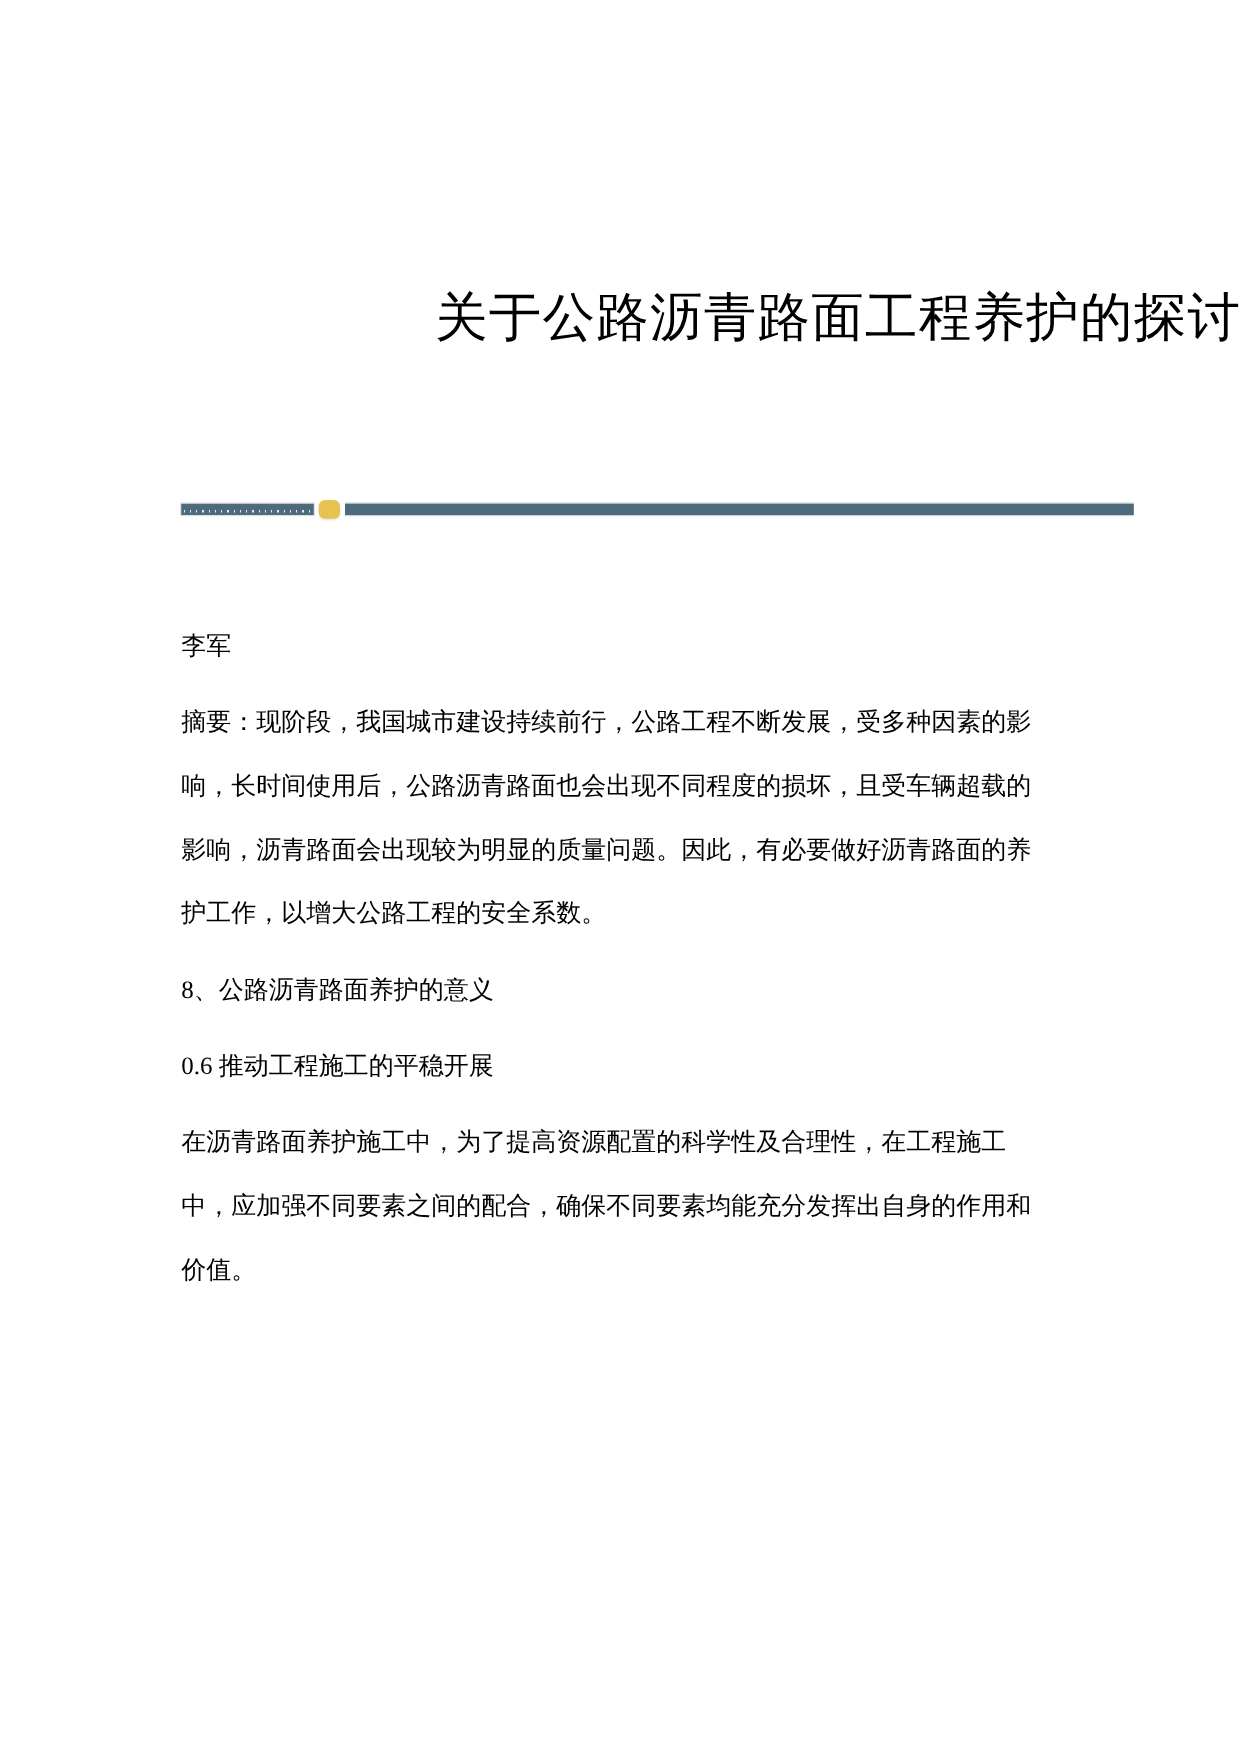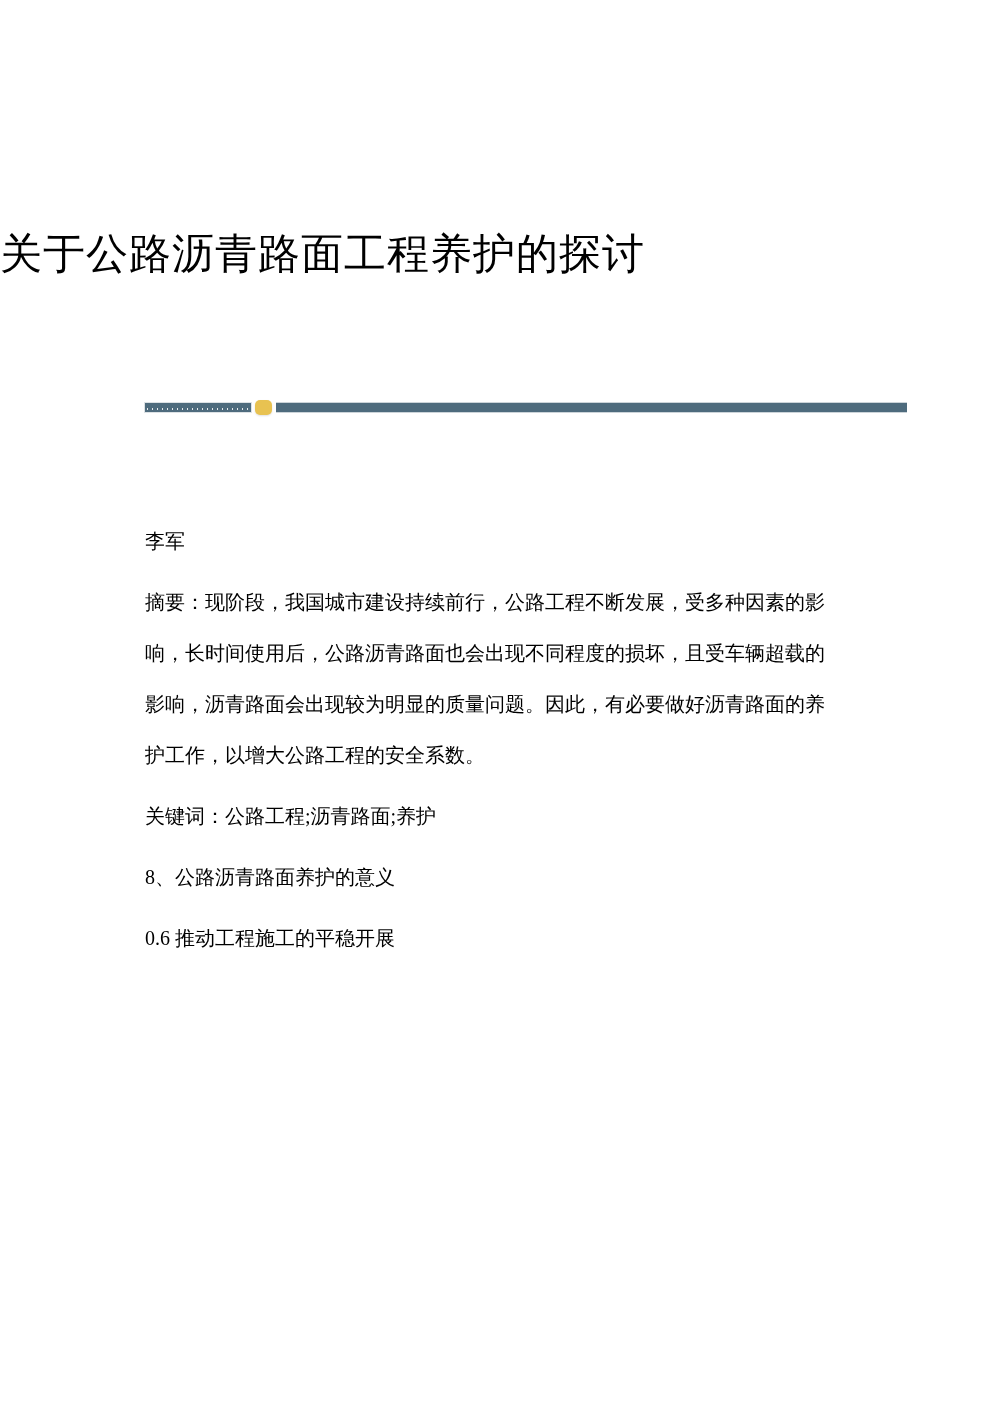--- a/index.html
+++ b/index.html
@@ -22,7 +22,7 @@
     left: 0;
     width: 100%;
     margin: 0;
-    text-align: left;
+    text-align: right;
     font-size: 42px;
     font-weight: 400;
     letter-spacing: 1px;

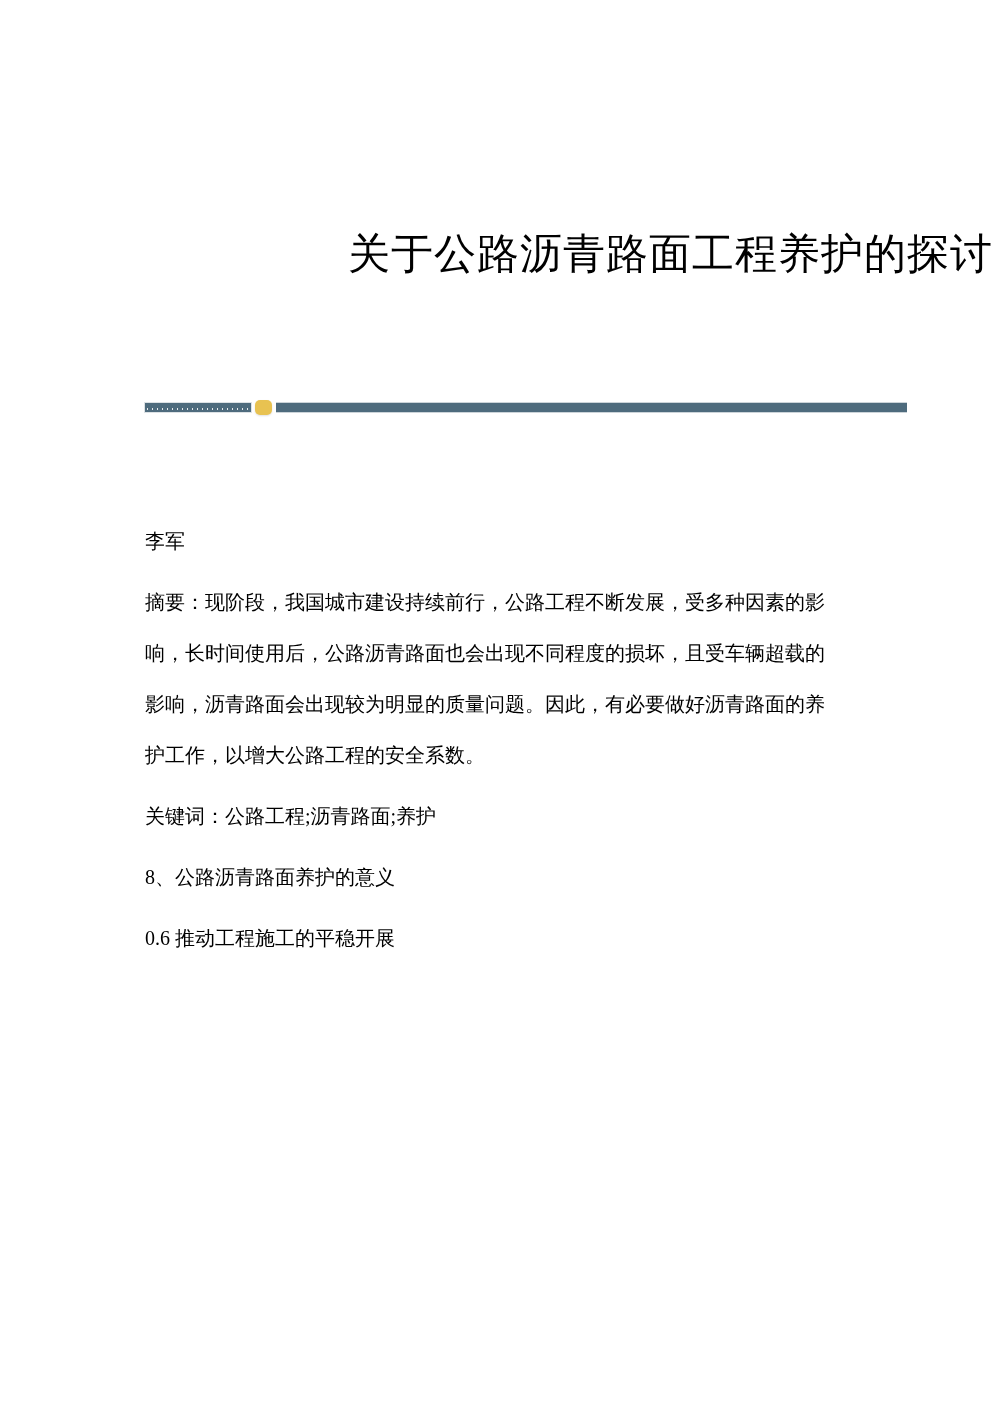--- a/index.html
+++ b/index.html
@@ -71,7 +71,7 @@
   .content {
     position: absolute;
     left: 145px;
-    top: 516px;
+    top: 492px;
     width: 694px;
     font-size: 20px;
     line-height: 51px;

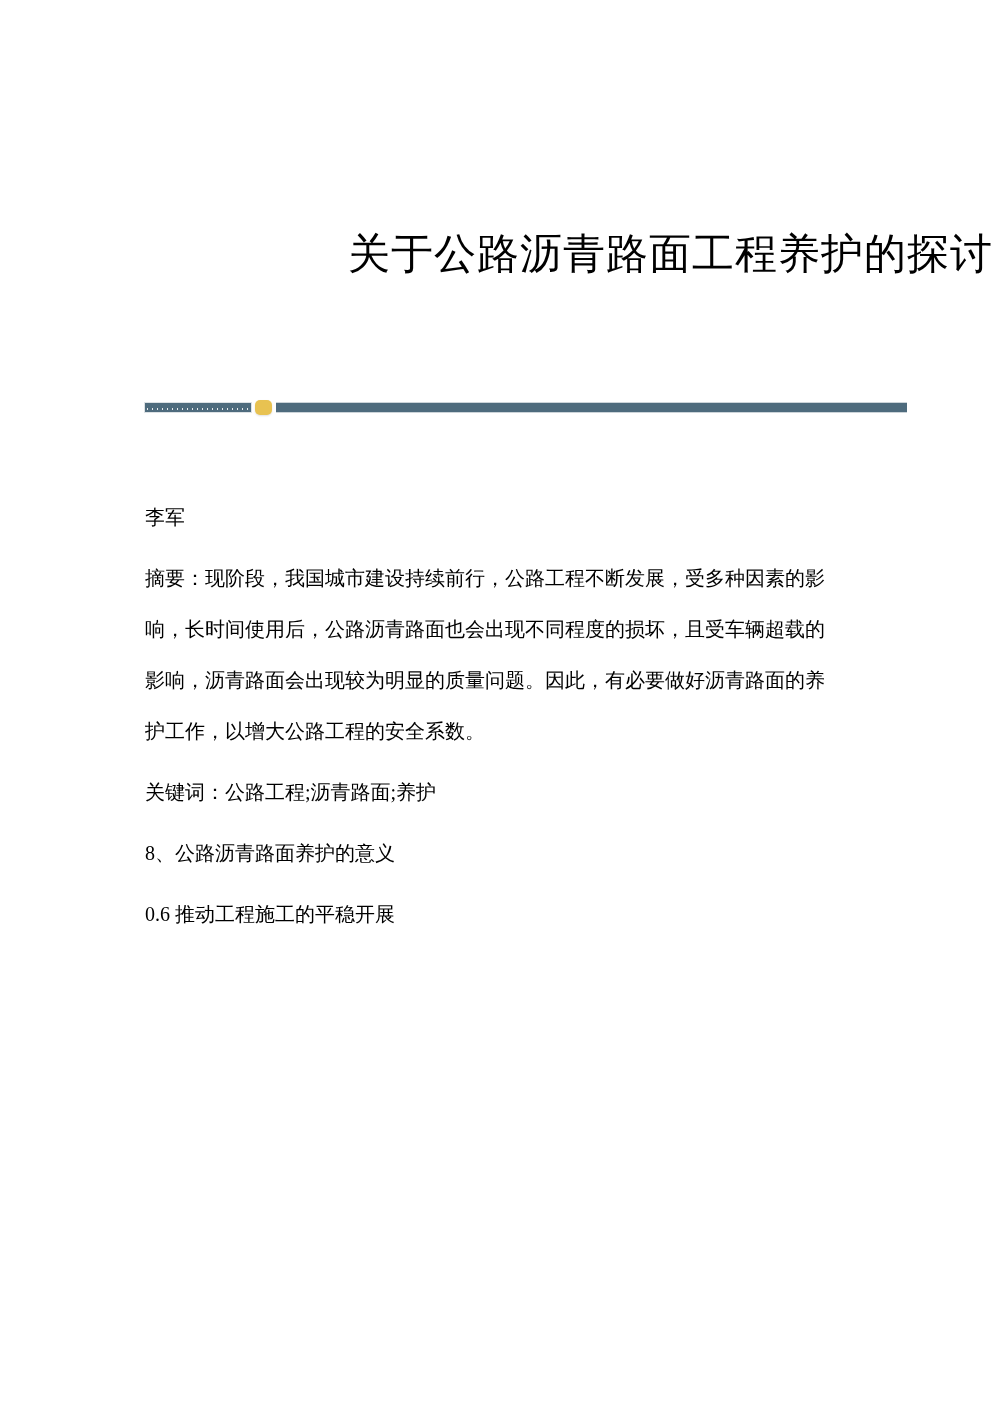--- a/index.html
+++ b/index.html
@@ -99,7 +99,6 @@
 
     <p>摘要：现阶段，我国城市建设持续前行，公路工程不断发展，受多种因素的影响，长时间使用后，公路沥青路面也会出现不同程度的损坏，且受车辆超载的影响，沥青路面会出现较为明显的质量问题。因此，有必要做好沥青路面的养护工作，以增大公路工程的安全系数。</p>
 
-    <p>关键词：公路工程;沥青路面;养护</p>
 
     <p>8、公路沥青路面养护的意义</p>
 

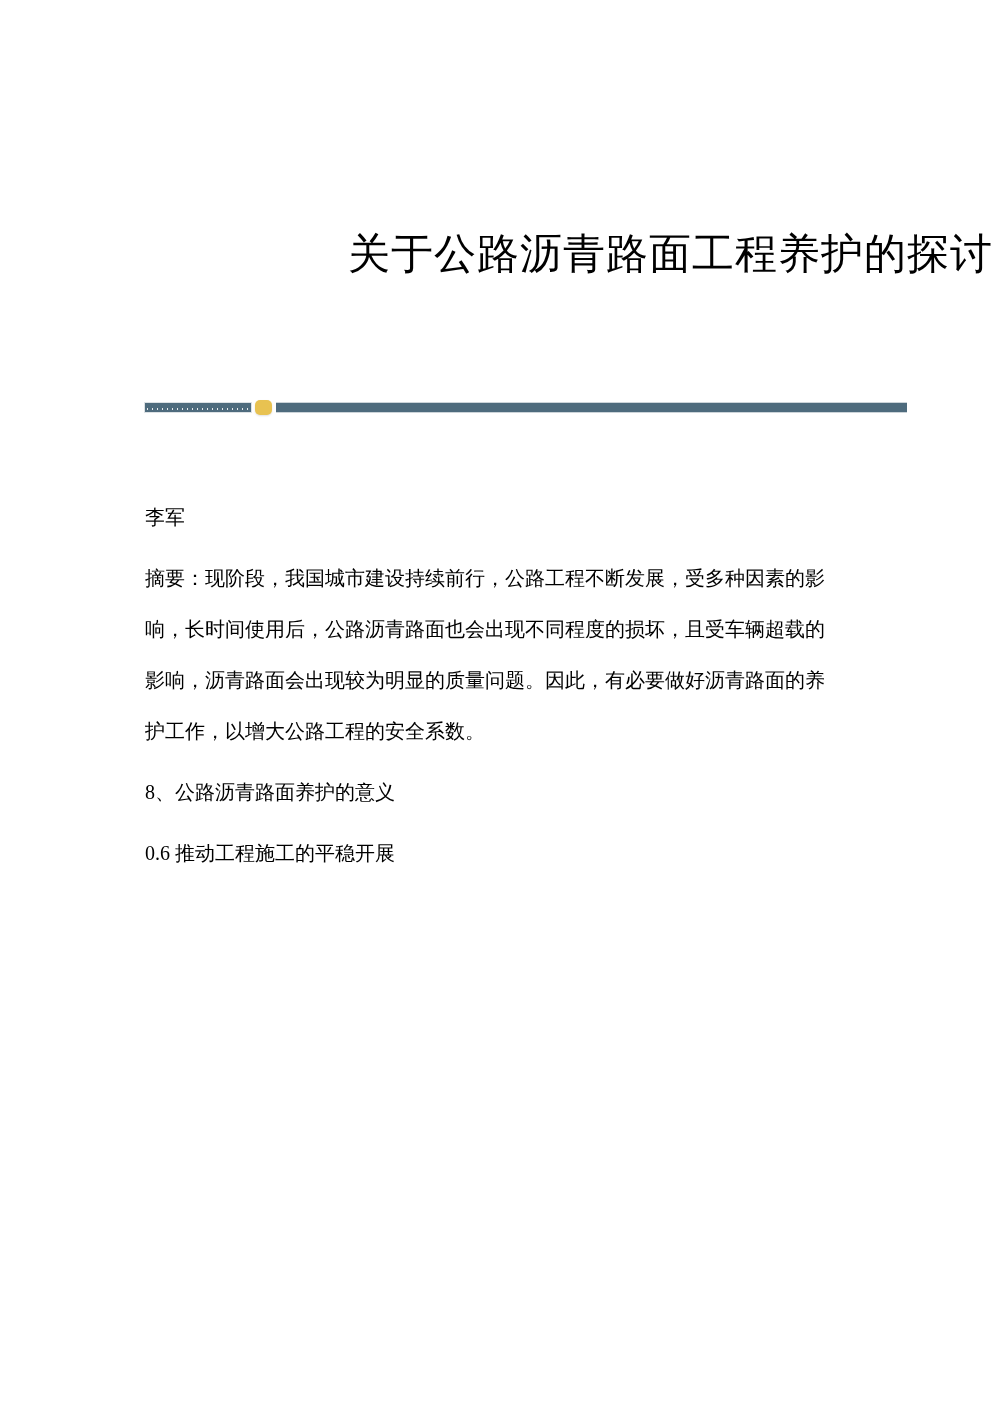--- a/index.html
+++ b/index.html
@@ -106,6 +106,7 @@
 
 
 
+    <p>在沥青路面养护施工中，为了提高资源配置的科学性及合理性，在工程施工中，应加强不同要素之间的配合，确保不同要素均能充分发挥出自身的作用和价值。</p>
   </div>
 
 </div>

